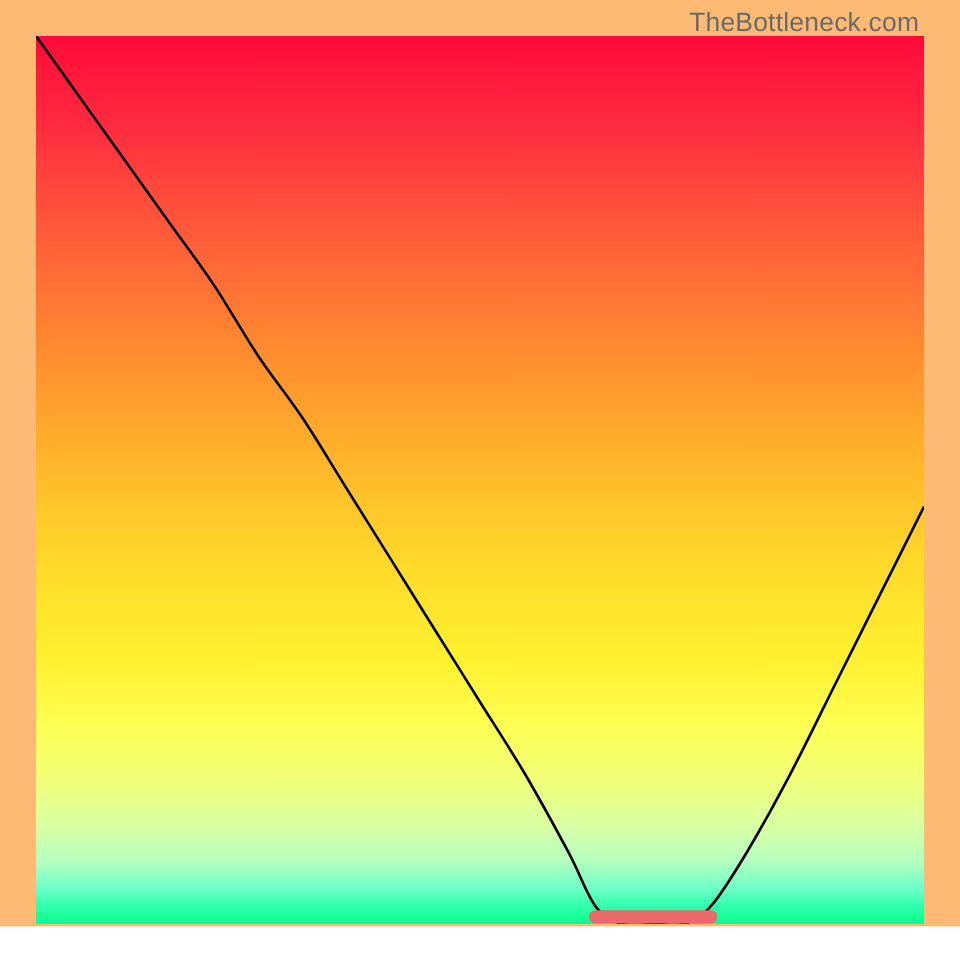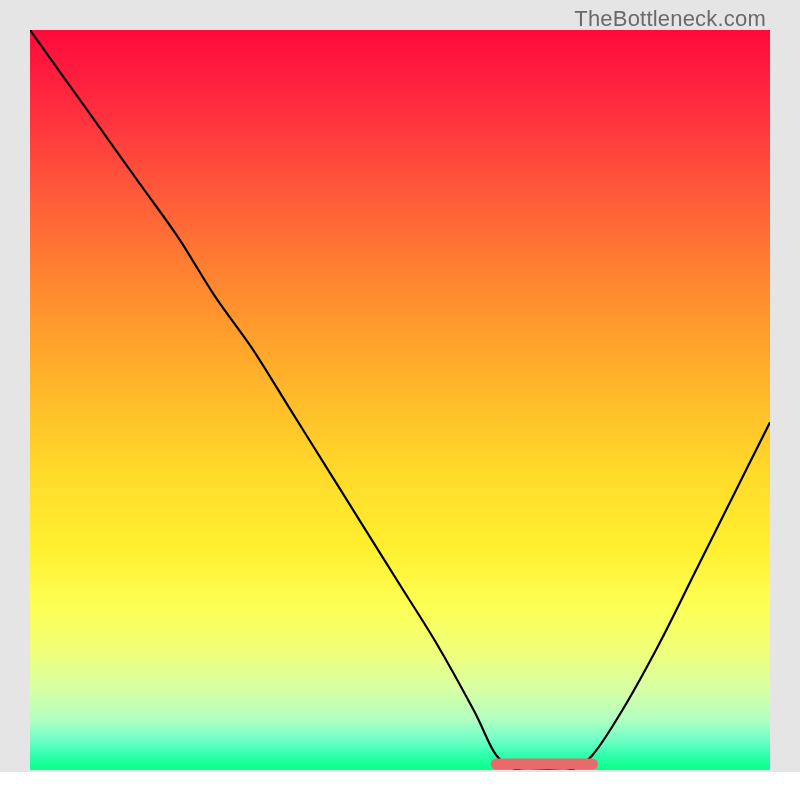--- a/index.html
+++ b/index.html
@@ -8,7 +8,7 @@
     width: 800px;
     height: 772px;
     position: relative;
-    background: #e5e5e5;
+    background: #fdba74;
   }
   .plot-area {
     position: absolute;

